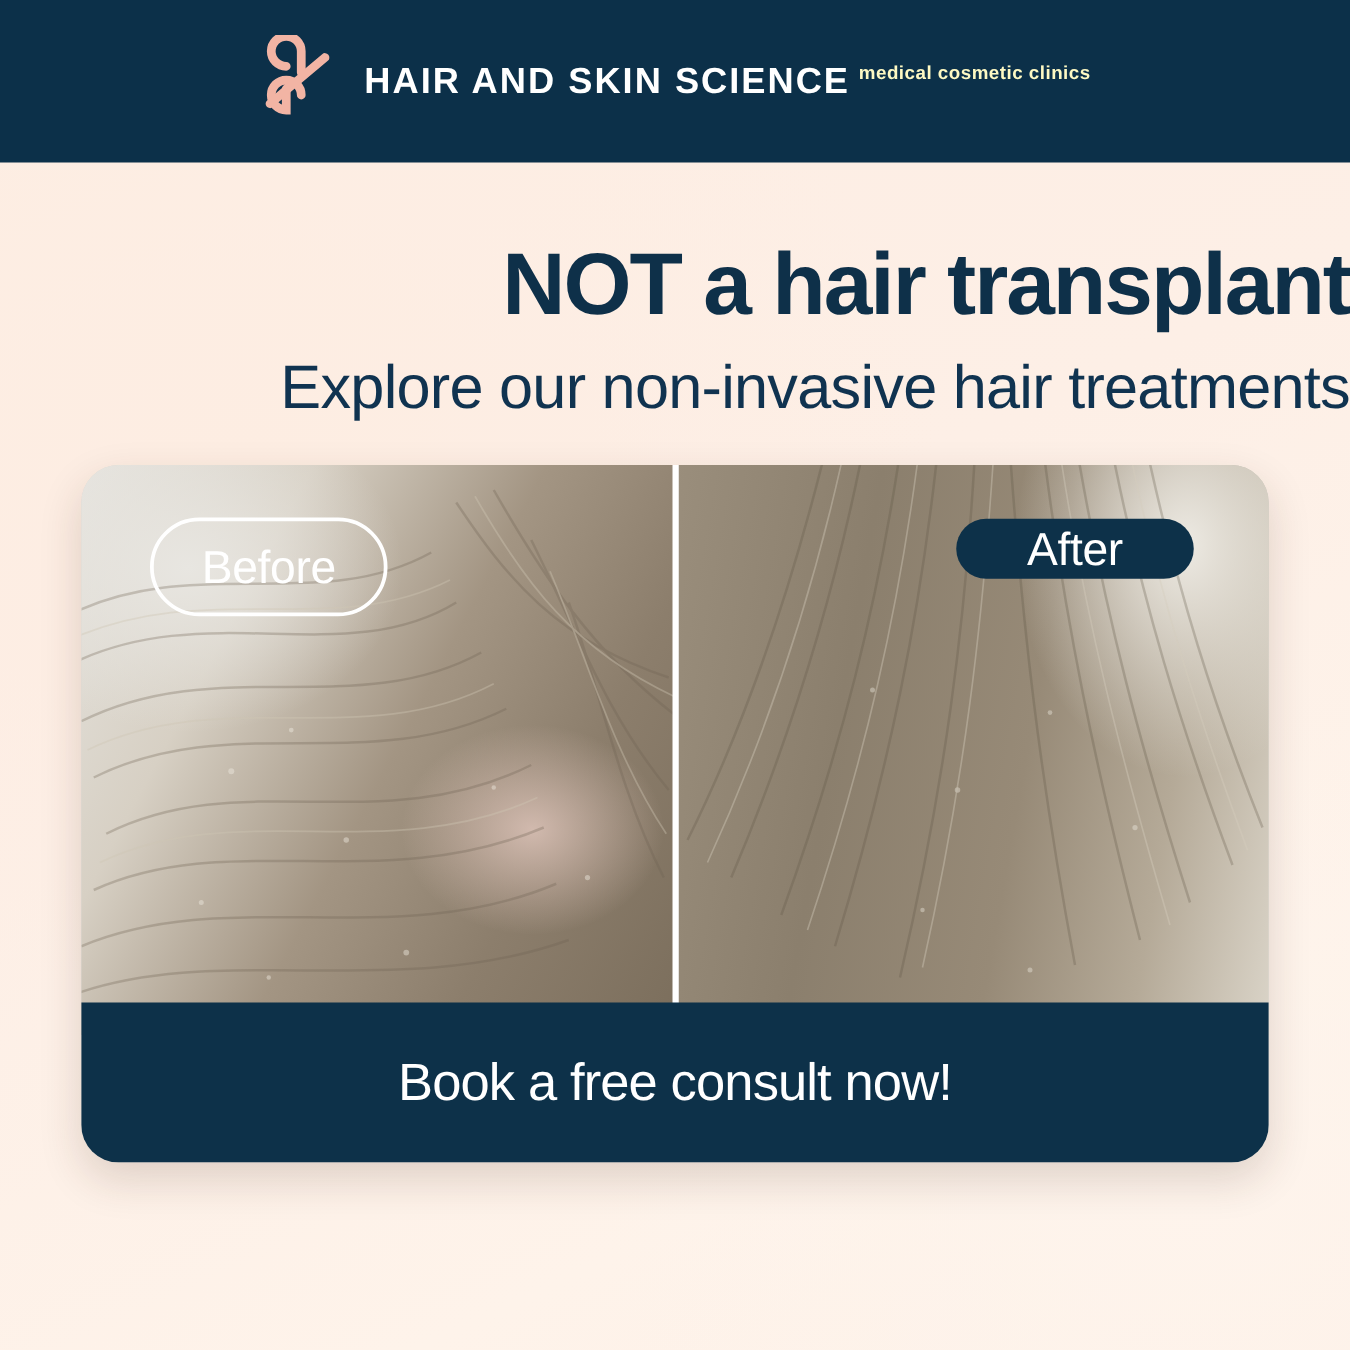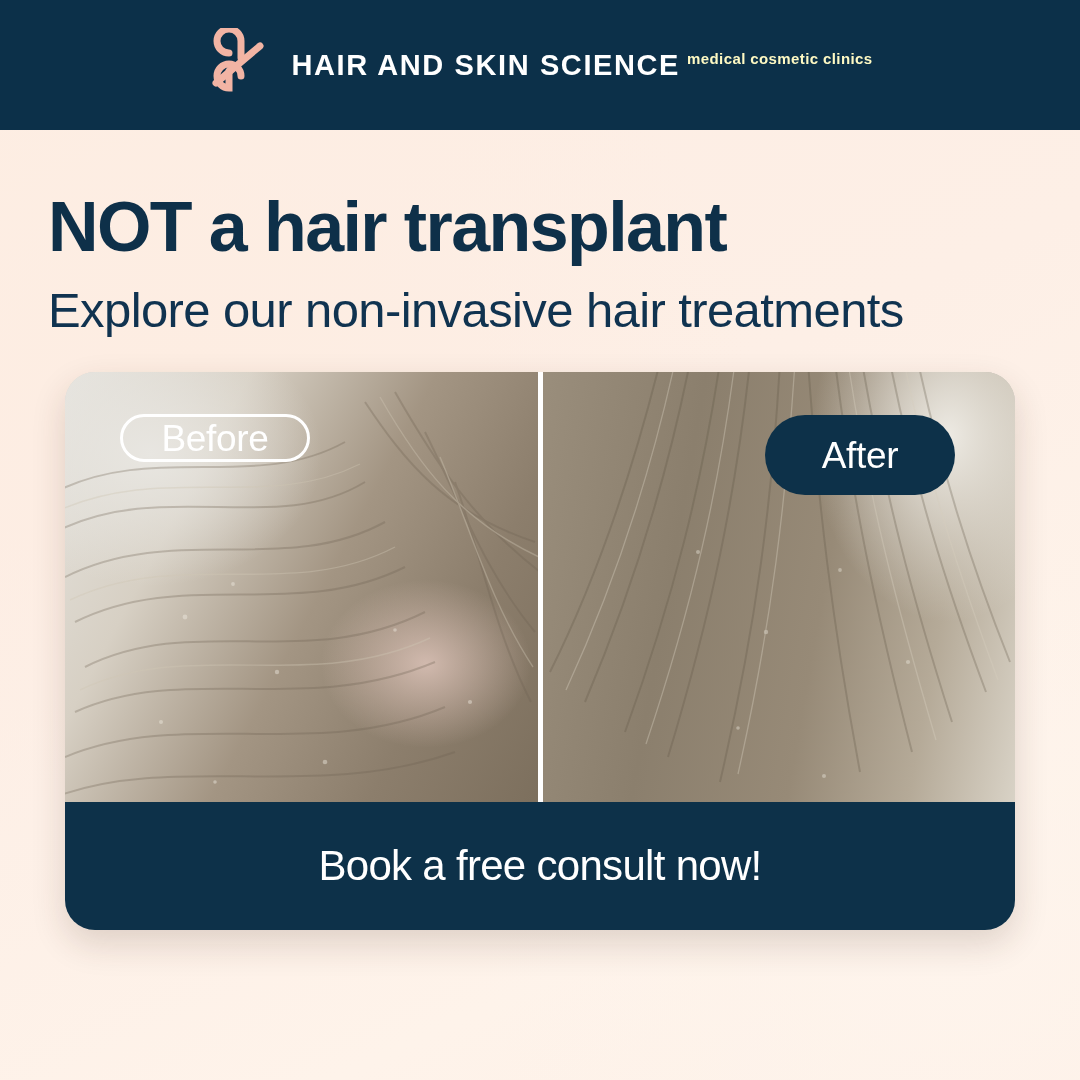--- a/index.html
+++ b/index.html
@@ -42,7 +42,7 @@
   
   .headline-zone {
     position:absolute; left:0; top:130px; width:1080px;
-    text-align:left;
+    text-align:right;
     padding-left:48px;
   }
   .headline {

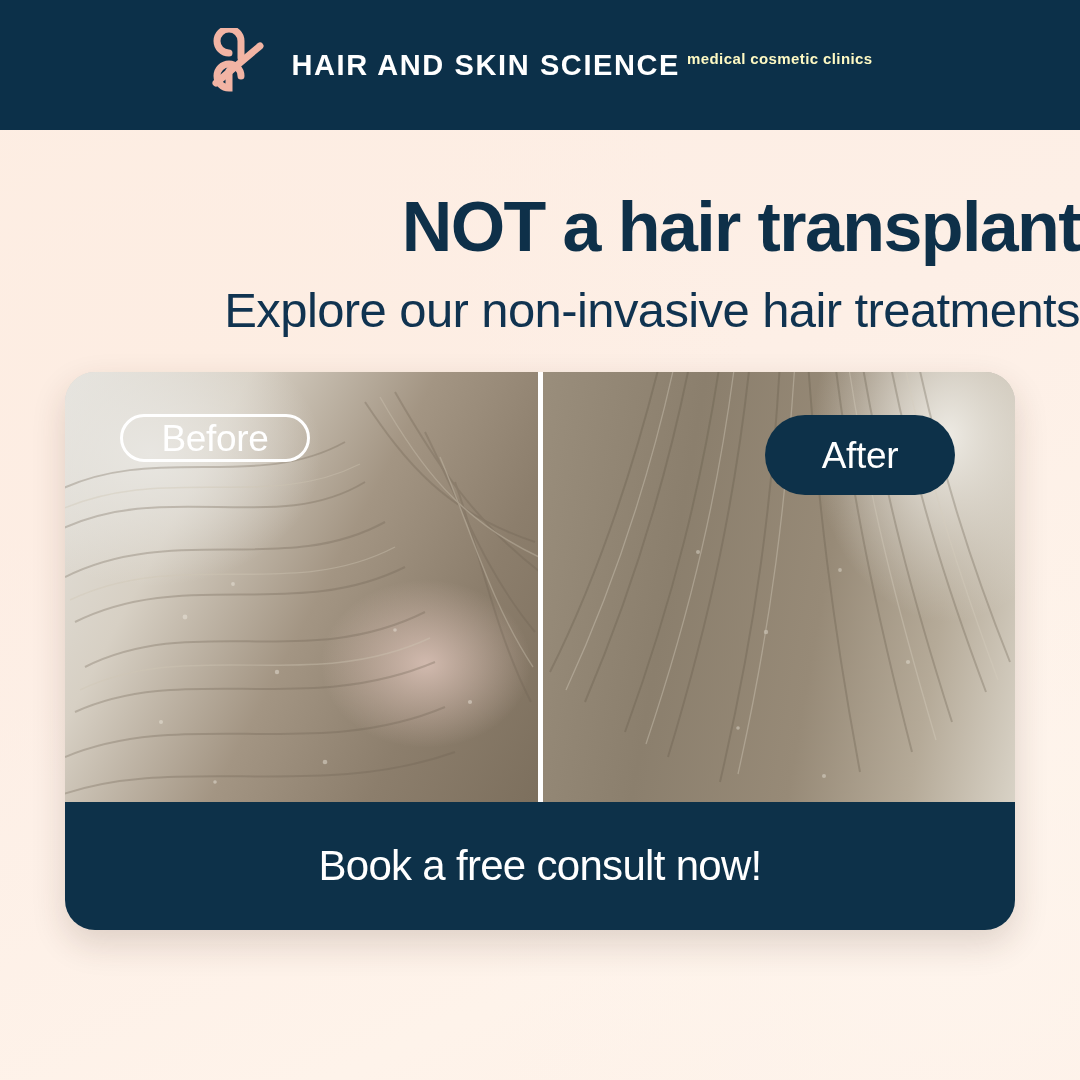--- a/index.html
+++ b/index.html
@@ -95,7 +95,7 @@
     font-size:37px; line-height:1; color:#FFFFFF;
   }
   .badge-before {
-    left:55px; top:42px; width:190px; height:48px;
+    left:55px; top:42px; width:190px; height:79px;
     border:3px solid #FFFFFF; background:transparent;
     letter-spacing:-0.3px;
   }

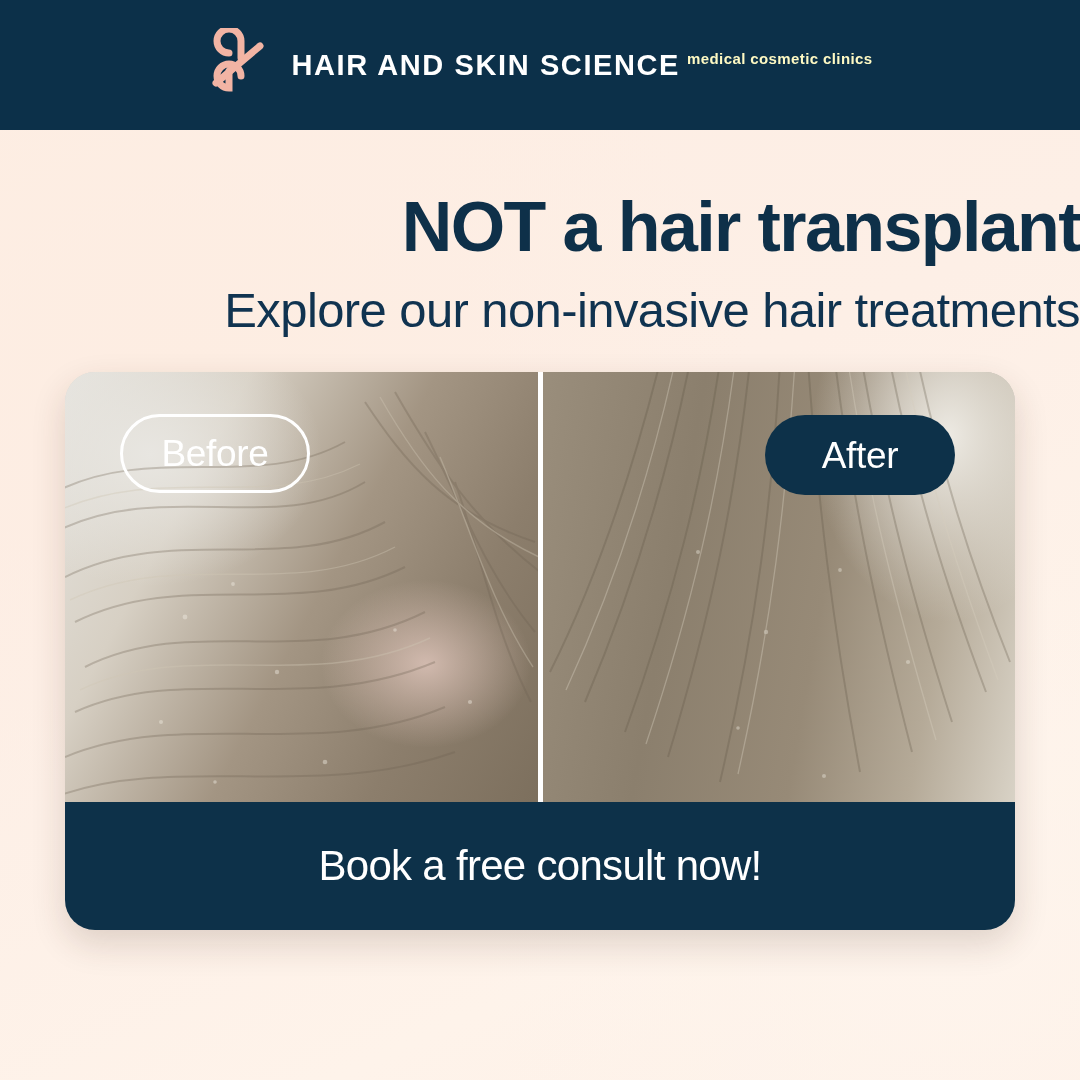--- a/index.html
+++ b/index.html
@@ -100,7 +100,7 @@
     letter-spacing:-0.3px;
   }
   .badge-after {
-    right:60px; top:43px; width:190px; height:80px;
+    right:60px; top:43px; width:190px; height:48px;
     background:#0D3149; letter-spacing:-0.3px;
   }
 

